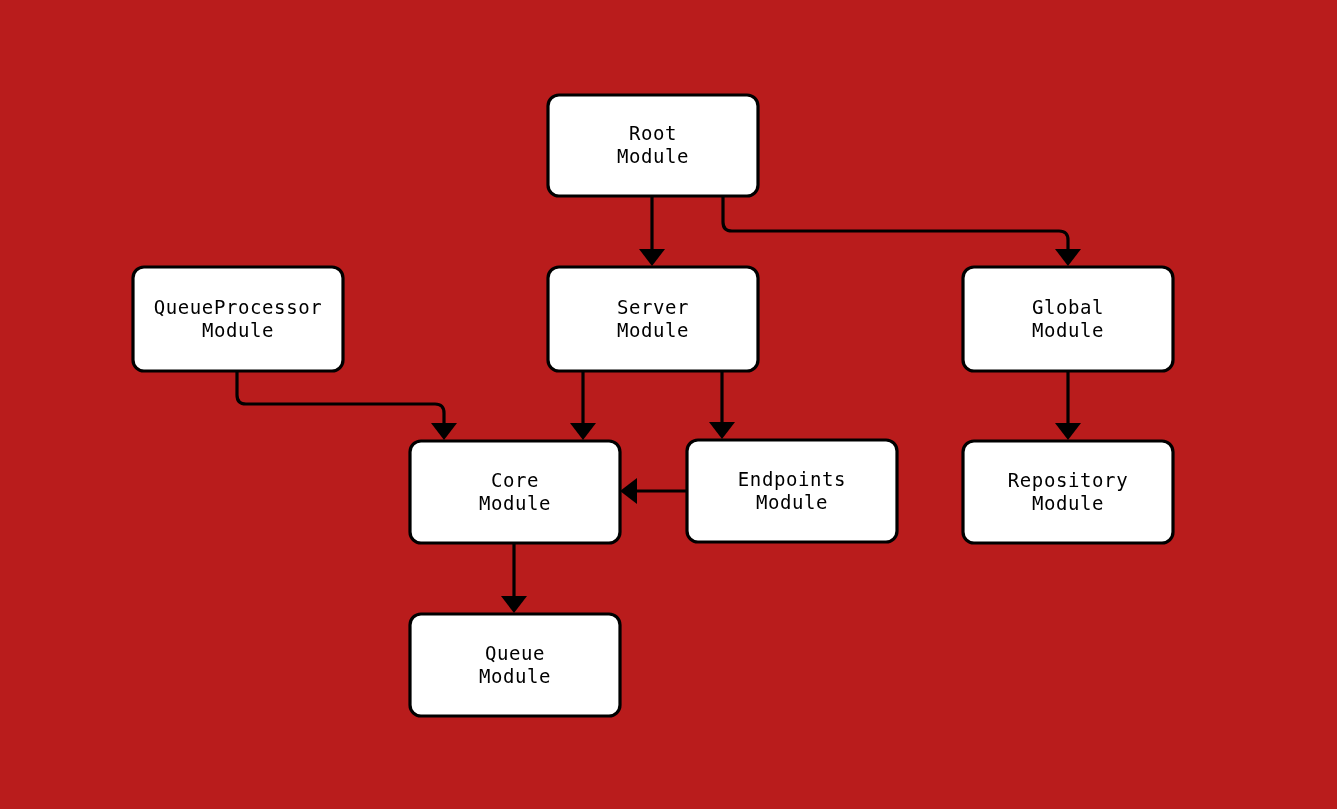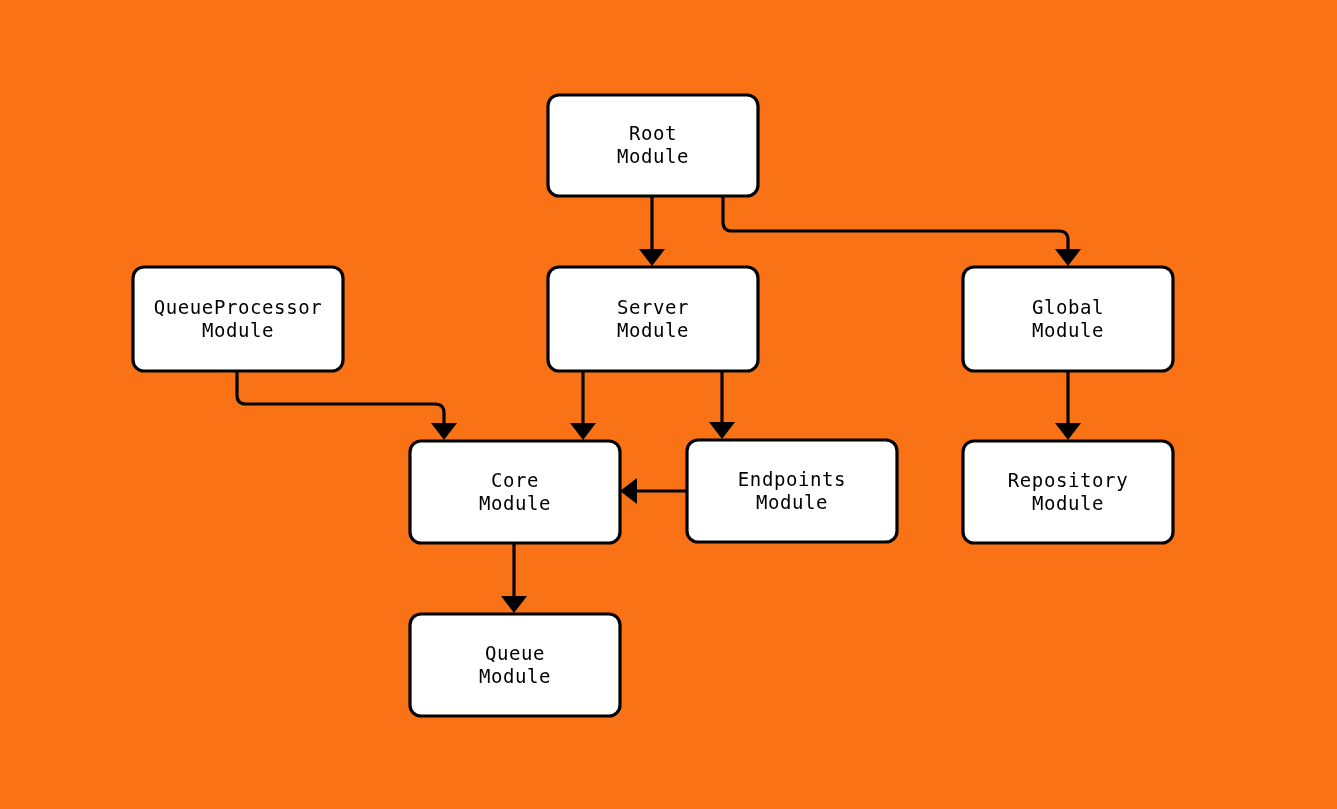--- a/index.html
+++ b/index.html
@@ -18,7 +18,7 @@
     position: relative;
     width: 1337px;
     height: 809px;
-    background: #f97316;
+    background: #b91c1c;
   }
   svg#diagram-canvas {
     position: absolute;

